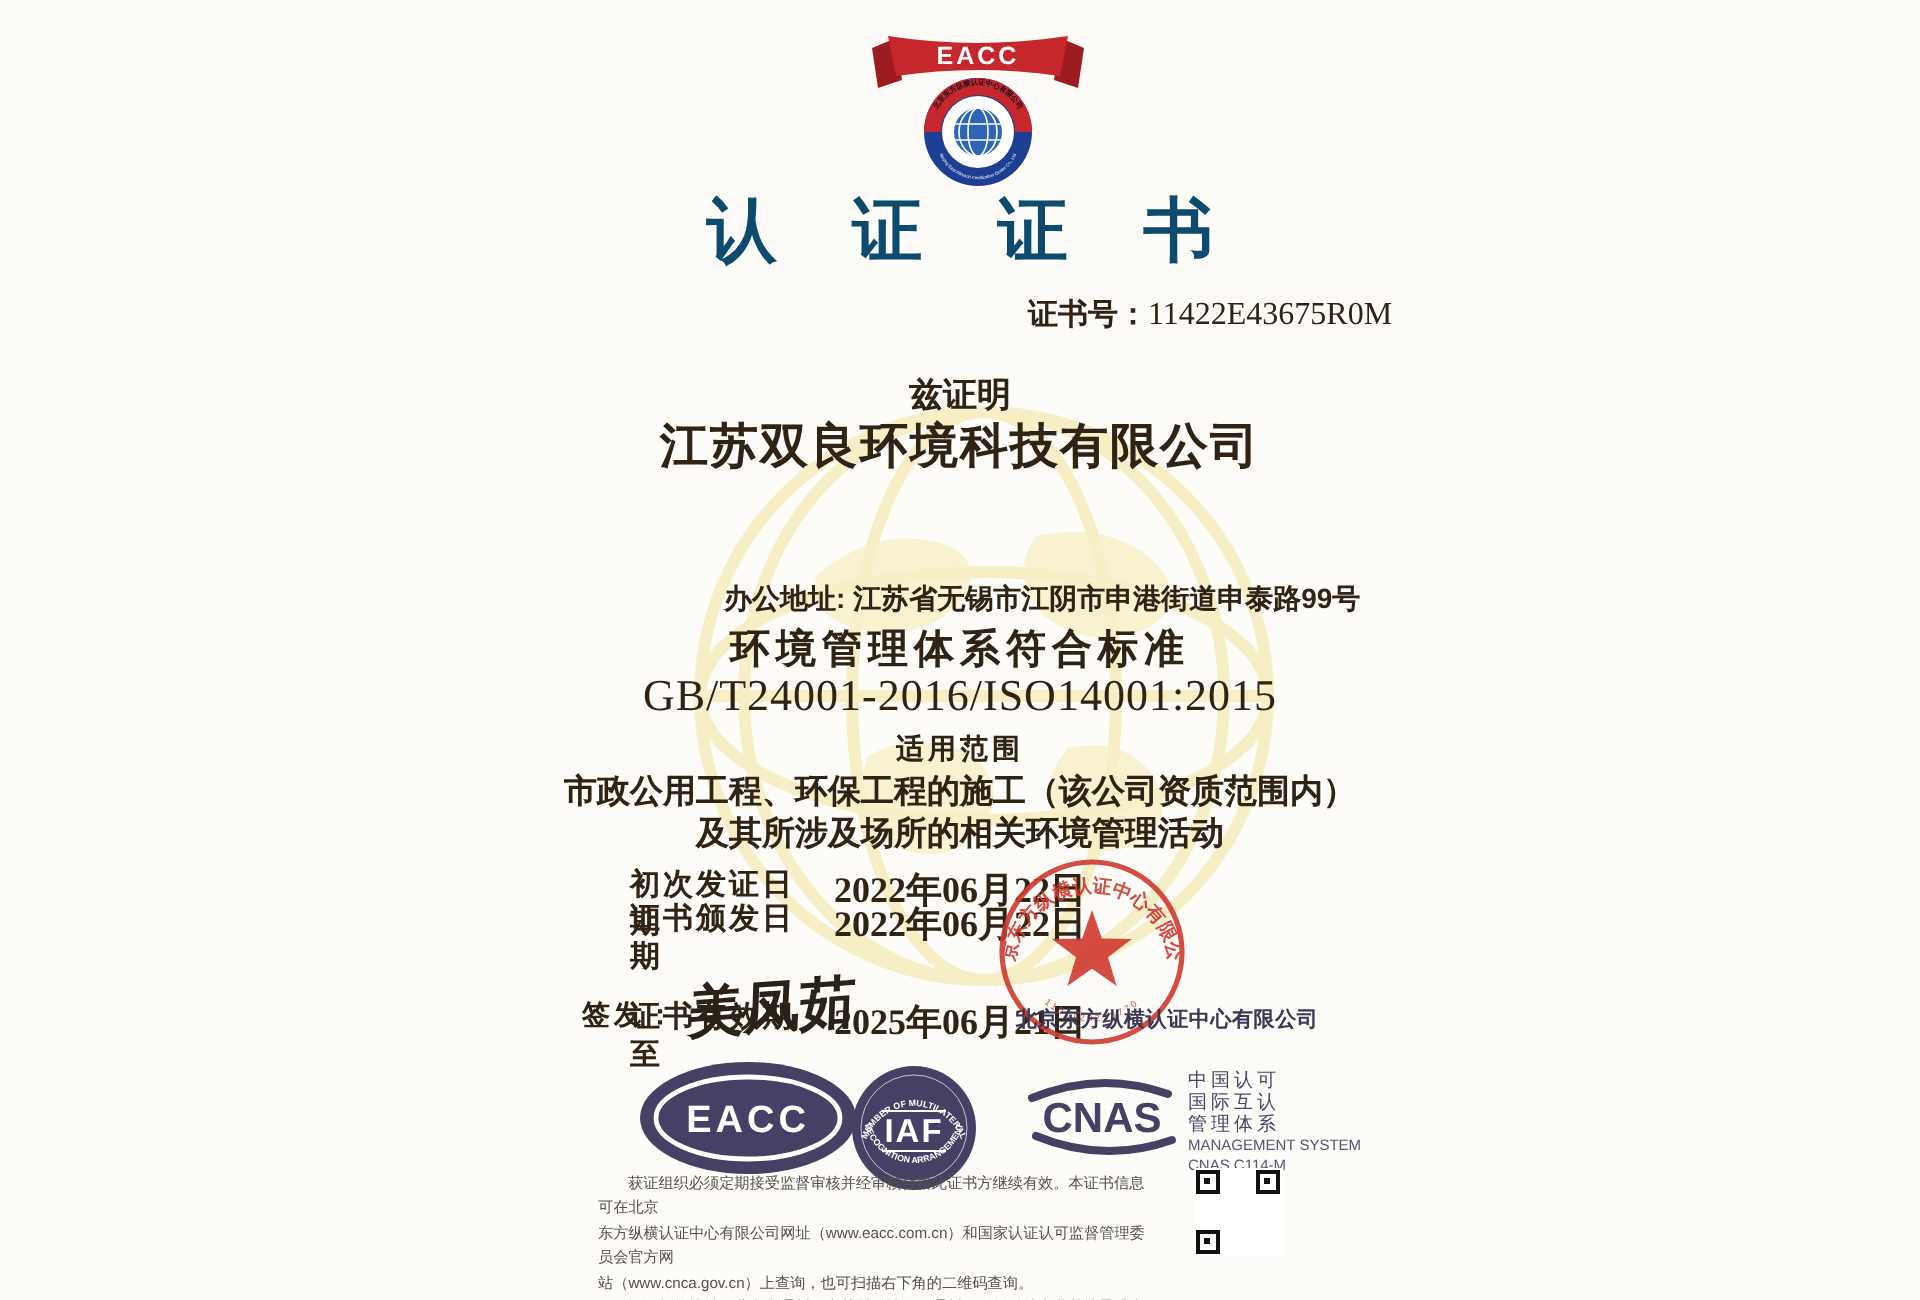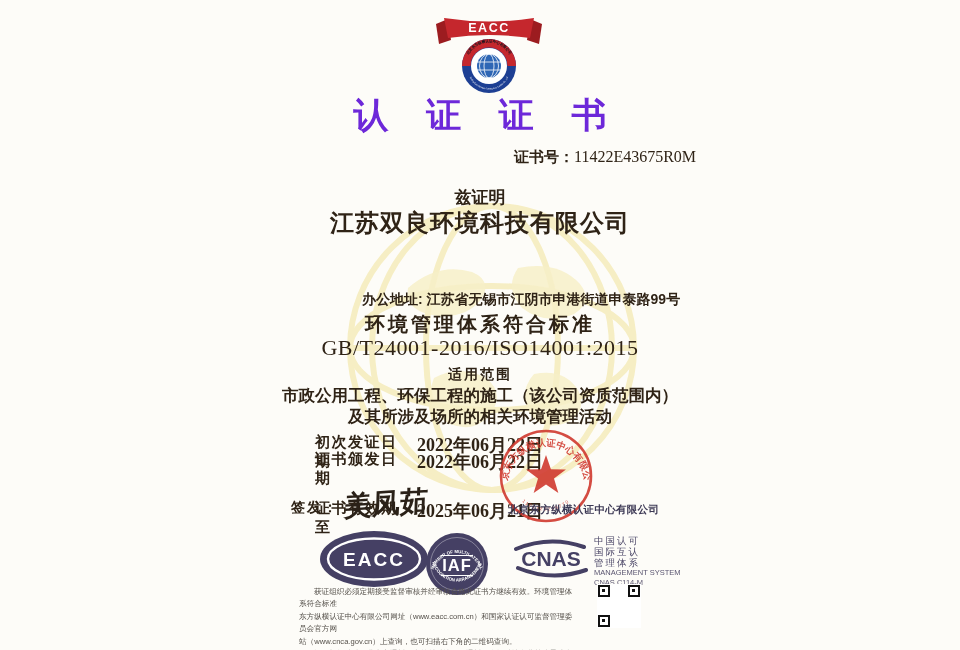--- a/index.html
+++ b/index.html
@@ -12,7 +12,7 @@
   #watermark{left:338px;top:198px;opacity:.55;z-index:0;}
   .fg{z-index:2;}
   
-  #title{top:92px;font-size:35px;font-weight:bold;letter-spacing:14px;text-indent:14px;color:#6d28d9;}
+  #title{top:92px;font-size:35px;font-weight:bold;letter-spacing:14px;text-indent:14px;color:#0c4a6e;}
   #certno{top:148px;left:514px;font-size:15px;}
   #certno .lbl{font-weight:bold;}
   #certno .val{font-family:"Liberation Serif",serif;font-size:16px;}

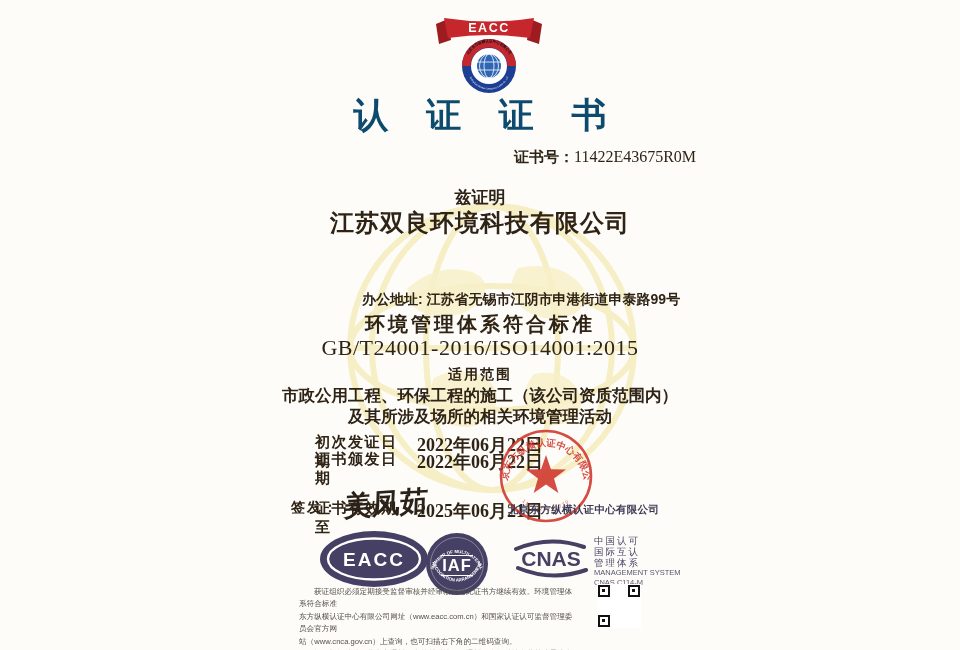--- a/index.html
+++ b/index.html
@@ -198,7 +198,7 @@
   </div>
 
   <div id="footnote" class="abs fg">
-    <div class="ind">获证组织必须定期接受监督审核并经审核合格此证书方继续有效。环境管理体系符合标准</div>
+    <div class="ind">获证组织必须定期接受监督审核并经审核合格此证书方继续有效。本证书信息可在北京</div>
     <div>东方纵横认证中心有限公司网址（www.eacc.com.cn）和国家认证认可监督管理委员会官方网</div>
     <div>站（www.cnca.gov.cn）上查询，也可扫描右下角的二维码查询。</div>
     <div class="ind">认证机构地址：北京市通州区中关村科技园区通州园金桥科技产业基地景盛南四街17号</div>

